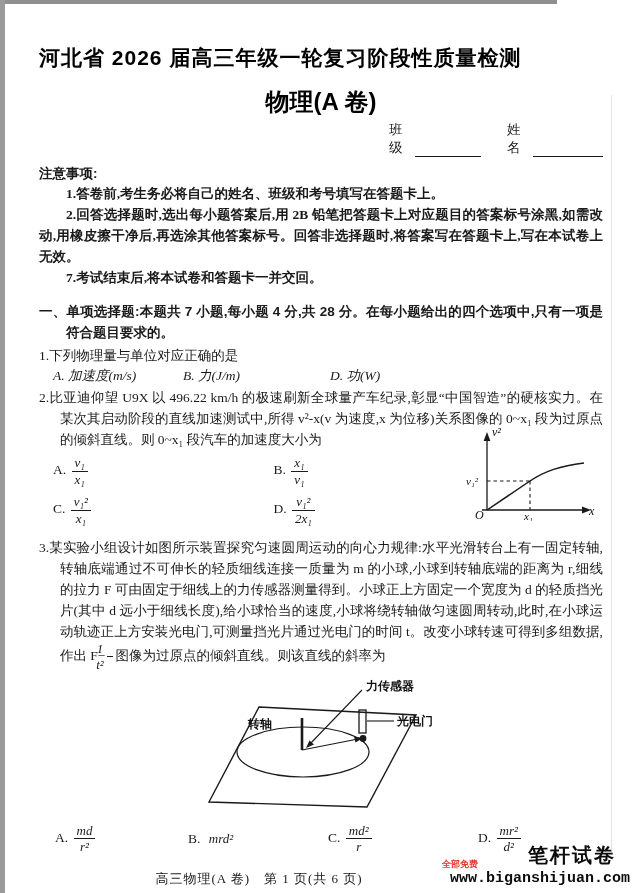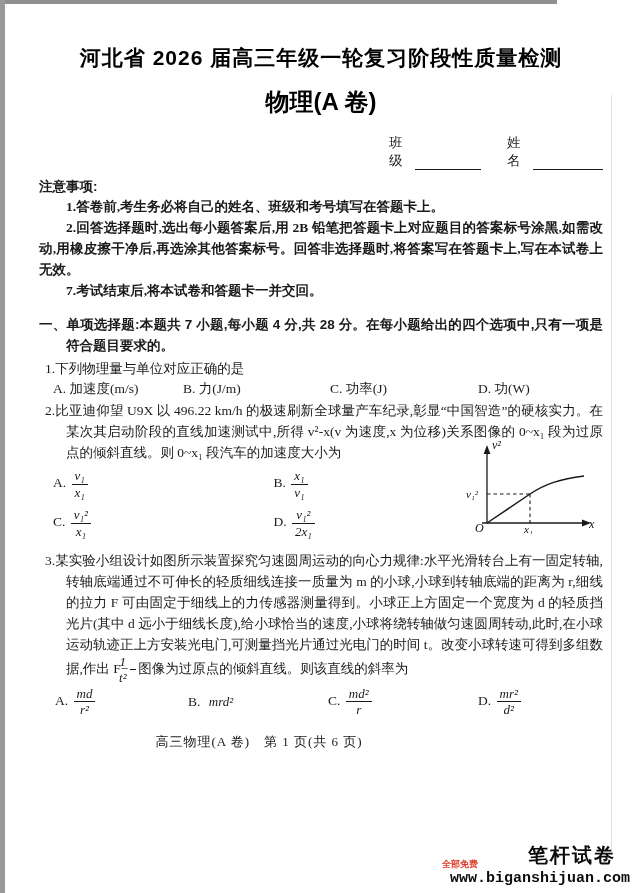--- a/index.html
+++ b/index.html
@@ -19,7 +19,7 @@
   .page { position:absolute; left:5px; top:4px; width:620px; padding:40px 22px 0 34px; }
 
   .title {
-    text-align:center; font-family:"Liberation Sans","DejaVu Sans",sans-serif;
+    font-family:"Liberation Sans","DejaVu Sans",sans-serif;
     font-weight:700; font-size:21px; letter-spacing:1px; color:#000;
   }
   .subtitle {

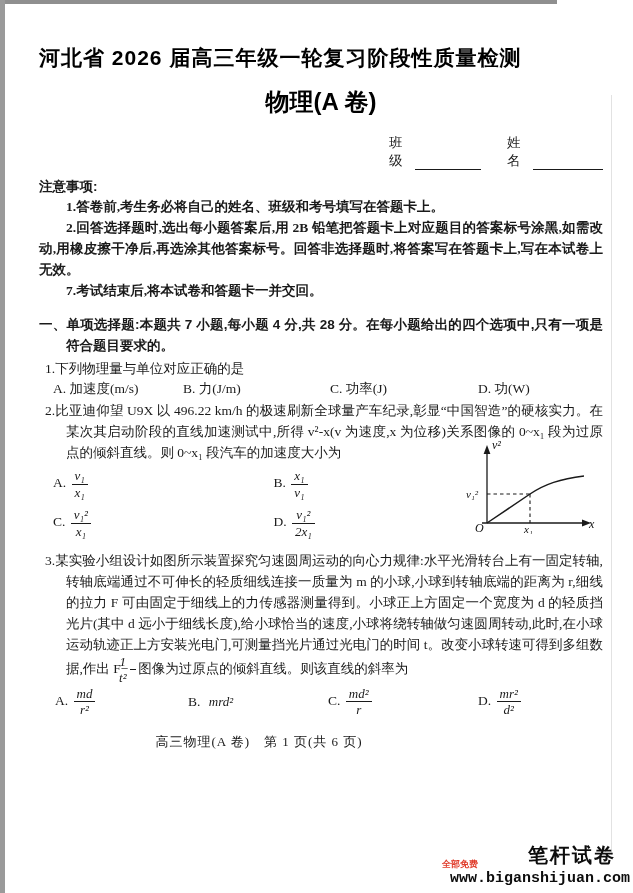--- a/index.html
+++ b/index.html
@@ -26,7 +26,7 @@
     text-align:center; font-family:"Liberation Sans","DejaVu Sans",sans-serif;
     font-weight:700; font-size:24px; margin-top:14px; color:#000;
   }
-  .id-row { margin-top:16px; padding-left:350px; font-size:13.5px; display:flex; align-items:flex-end; }
+  .id-row { margin-top:3px; padding-left:350px; font-size:13.5px; display:flex; align-items:flex-end; }
   .blank { display:inline-block; border-bottom:1px solid #1a1a1a; height:14px; }
   .blank.class { width:68px; margin-right:26px; }
   .blank.name { width:72px; }

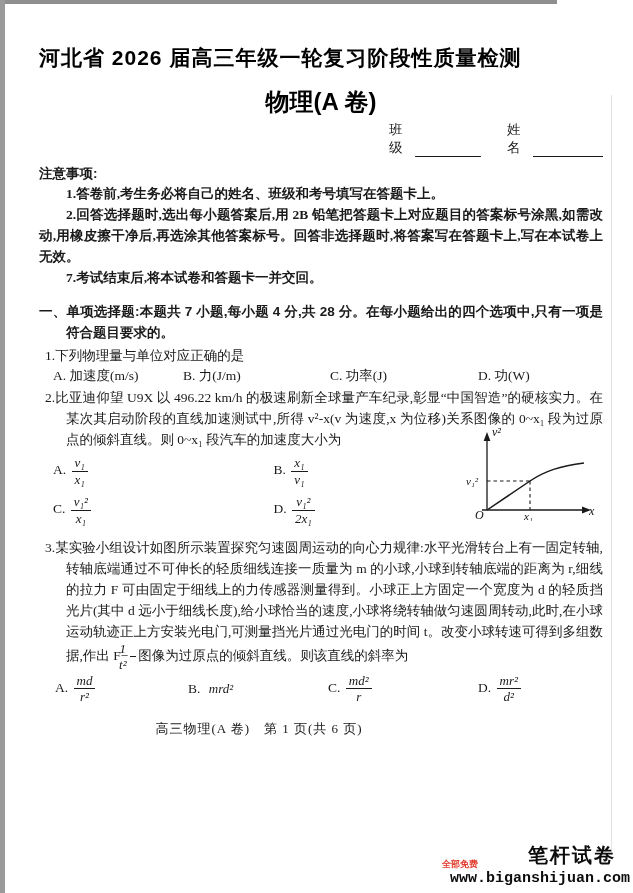--- a/index.html
+++ b/index.html
@@ -43,7 +43,7 @@
     font-weight:700; font-size:13.5px; line-height:21px;
     margin-top:13px; padding-left:2em; text-indent:-2em; text-align:justify;
   }
-  .question { font-size:13.5px; line-height:21px; padding-left:1.55em; text-indent:-1.55em; text-align:justify; margin-top:2px;margin-left:6px; }
+  .question { font-size:13.5px; line-height:21px; padding-left:1.55em; text-indent:-1.55em; text-align:justify; margin-top:2px; }
 
   .q1-options { display:flex; font-size:13.5px; margin-top:1px; padding-left:14px; }
   .q1-options .opt:nth-child(1){ width:130px; }

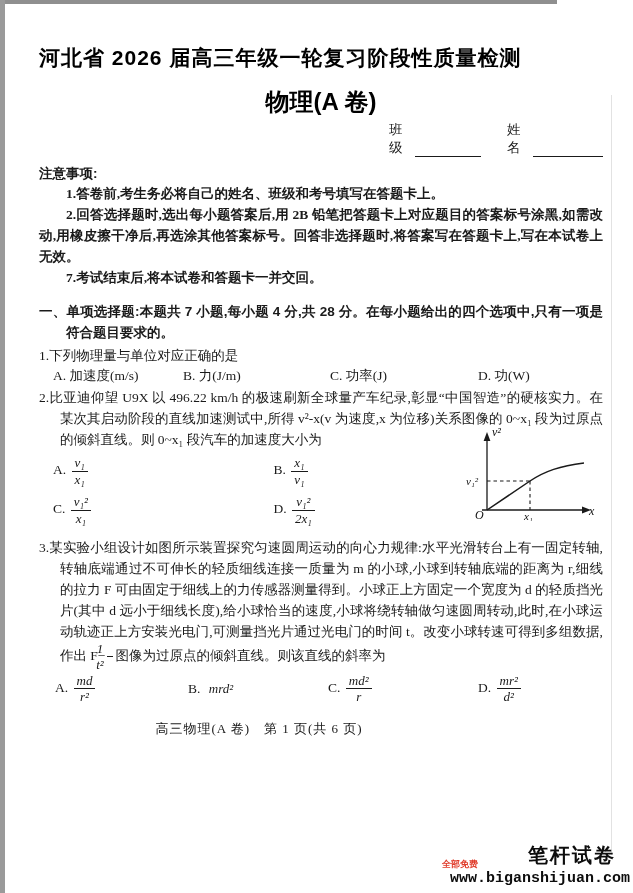--- a/index.html
+++ b/index.html
@@ -45,7 +45,7 @@
   }
   .question { font-size:13.5px; line-height:21px; padding-left:1.55em; text-indent:-1.55em; text-align:justify; margin-top:2px; }
 
-  .q1-options { display:flex; font-size:13.5px; margin-top:1px; padding-left:14px; }
+  .q1-options { display:flex; font-size:13.5px; margin-top:1px; padding-left:14px;font-style:italic; }
   .q1-options .opt:nth-child(1){ width:130px; }
   .q1-options .opt:nth-child(2){ width:147px; }
   .q1-options .opt:nth-child(3){ width:148px; }

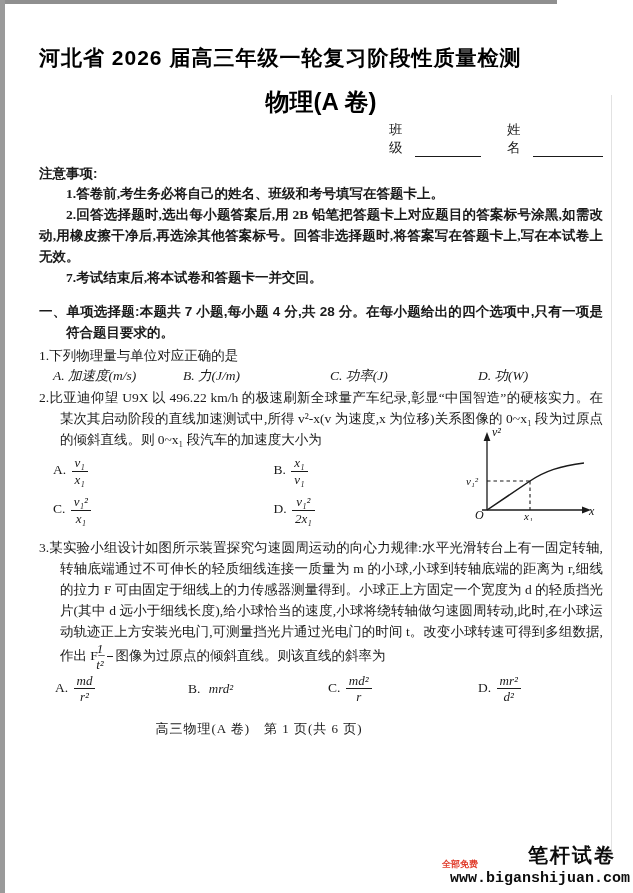--- a/index.html
+++ b/index.html
@@ -119,7 +119,6 @@
   <div class="q1-options">
     <span class="opt"><span class="opt-label">A.</span> <span>加速度(m/s)</span></span>
     <span class="opt"><span class="opt-label">B.</span> <span>力(J/m)</span></span>
-    <span class="opt"><span class="opt-label">C.</span> <span>功率(J)</span></span>
     <span class="opt"><span class="opt-label">D.</span> <span>功(W)</span></span>
   </div>
 

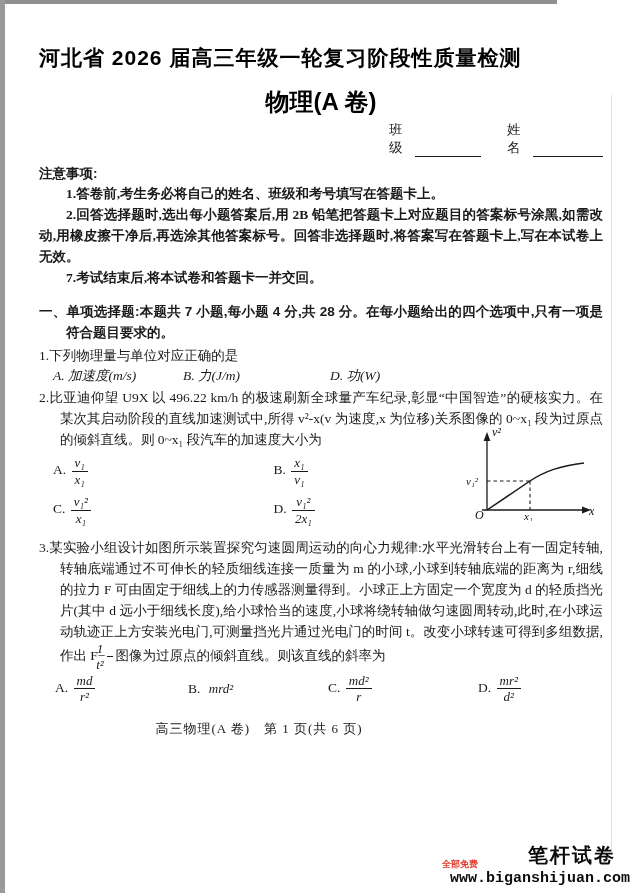--- a/index.html
+++ b/index.html
@@ -166,6 +166,31 @@
 
   <p class="question"><span>3.某实验小组设计如图所示装置探究匀速圆周运动的向心力规律:水平光滑转台上有一固定转轴,转轴底端通过不可伸长的轻质细线连接一质量为 m 的小球,小球到转轴底端的距离为 r,细线的拉力 F 可由固定于细线上的力传感器测量得到。小球正上方固定一个宽度为 d 的轻质挡光片(其中 d 远小于细线长度),给小球恰当的速度,小球将绕转轴做匀速圆周转动,此时,在小球运动轨迹正上方安装光电门,可测量挡光片通过光电门的时间 t。改变小球转速可得到多组数据,作出 F−</span><span class="frac var"><span class="num">1</span><span class="den">t²</span></span><span>图像为过原点的倾斜直线。则该直线的斜率为</span></p>
 
+  <div class="diagram-wrap">
+    <svg width="310" height="142" viewBox="0 0 310 142">
+
+      <polygon points="93,31 250,39 201,131 43,126" fill="none" stroke="#1a1a1a" stroke-width="1.4"></polygon>
+
+      <ellipse cx="137" cy="76" rx="66" ry="25" fill="none" stroke="#1a1a1a" stroke-width="1.2"></ellipse>
+
+      <line x1="136" y1="42" x2="136" y2="74" stroke="#1a1a1a" stroke-width="2.6"></line>
+
+      <line x1="136" y1="74" x2="192" y2="63" stroke="#1a1a1a" stroke-width="1.2"></line>
+      <polygon points="197,62 188,60.5 189.5,66.5" fill="#1a1a1a"></polygon>
+      <circle cx="197" cy="62.5" r="3.4" fill="#1a1a1a"></circle>
+
+      <rect x="193" y="34" width="7" height="23" fill="none" stroke="#1a1a1a" stroke-width="1.3"></rect>
+
+      <line x1="196" y1="14" x2="143" y2="69" stroke="#1a1a1a" stroke-width="1.1"></line>
+      <polygon points="140,72 148,68.5 143.5,64.5" fill="#1a1a1a"></polygon>
+
+      <line x1="228" y1="45" x2="201" y2="45" stroke="#1a1a1a" stroke-width="1.1"></line>
+
+      <text x="200" y="14" font-size="12" font-weight="bold">力传感器</text>
+      <text x="106" y="52" text-anchor="end" font-size="12" font-weight="bold">转轴</text>
+      <text x="231" y="49" font-size="12" font-weight="bold">光电门</text>
+    </svg>
+  </div>
 
   <div class="q3-options">
     <span class="opt">

